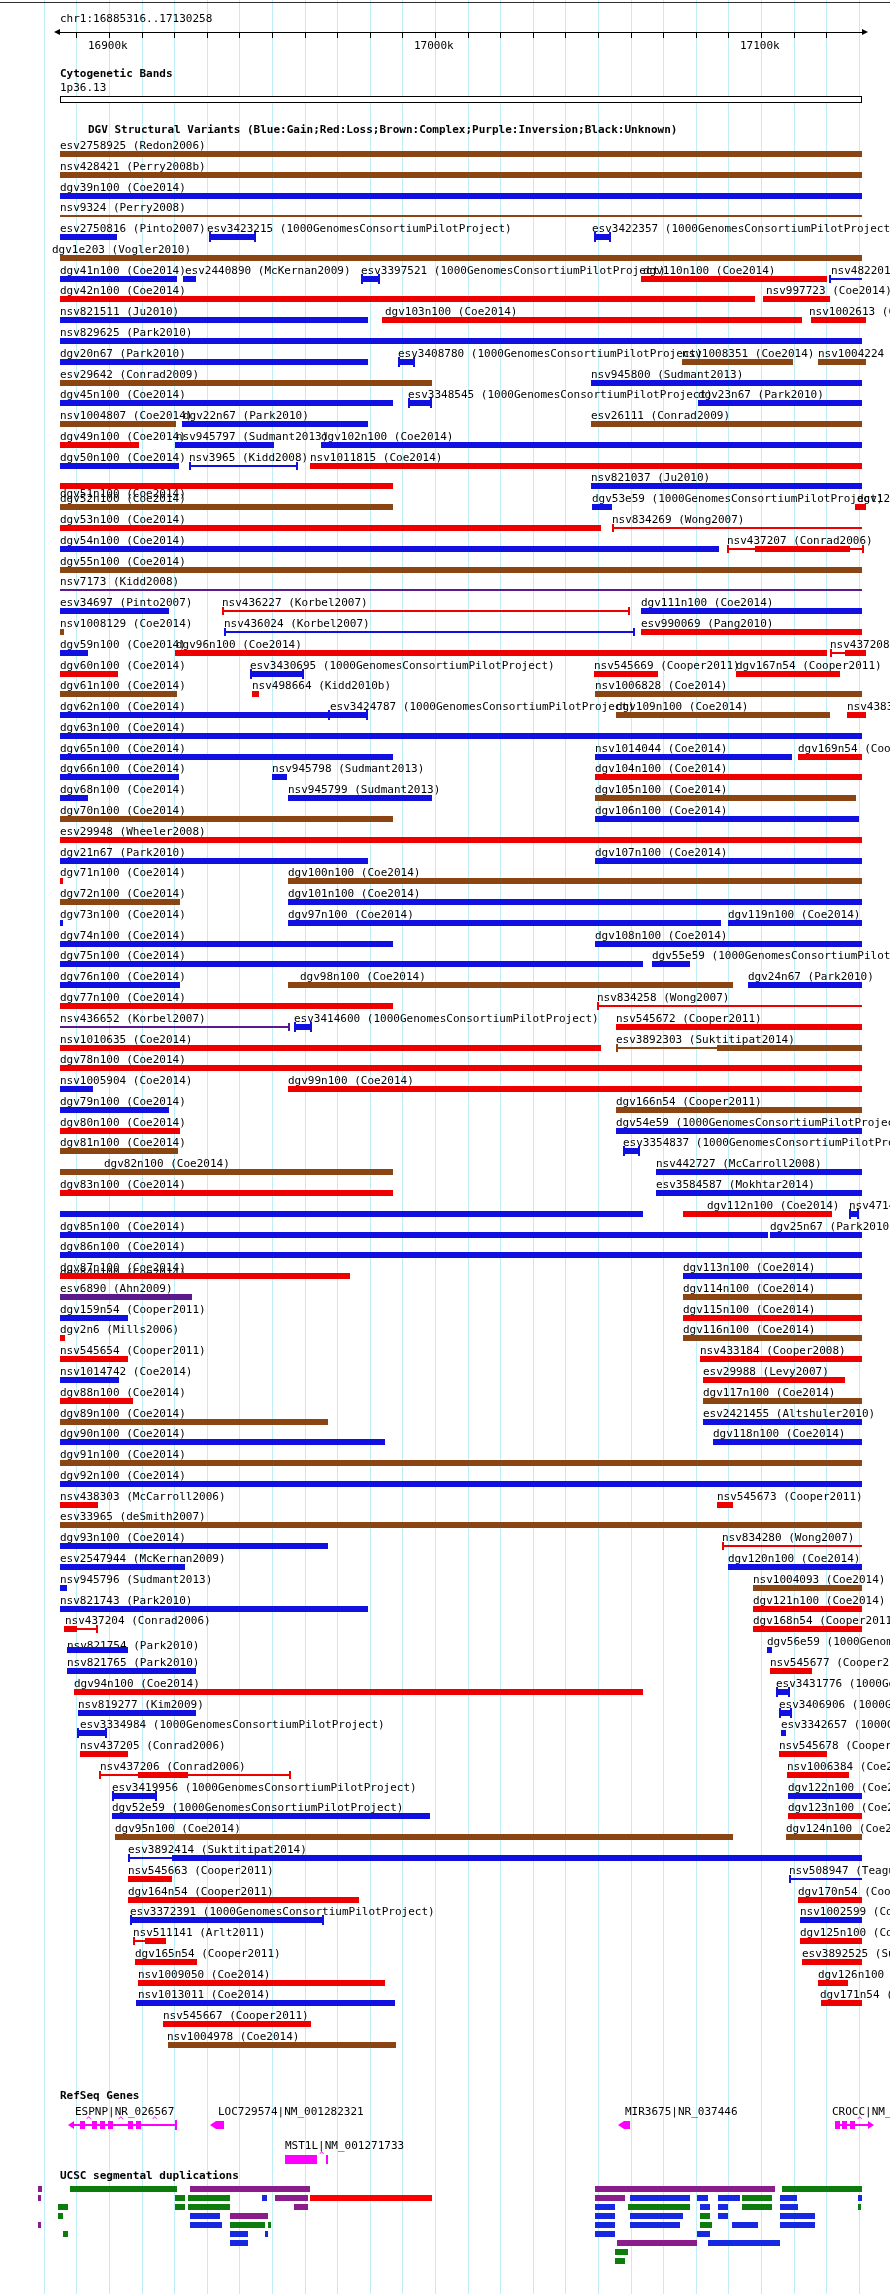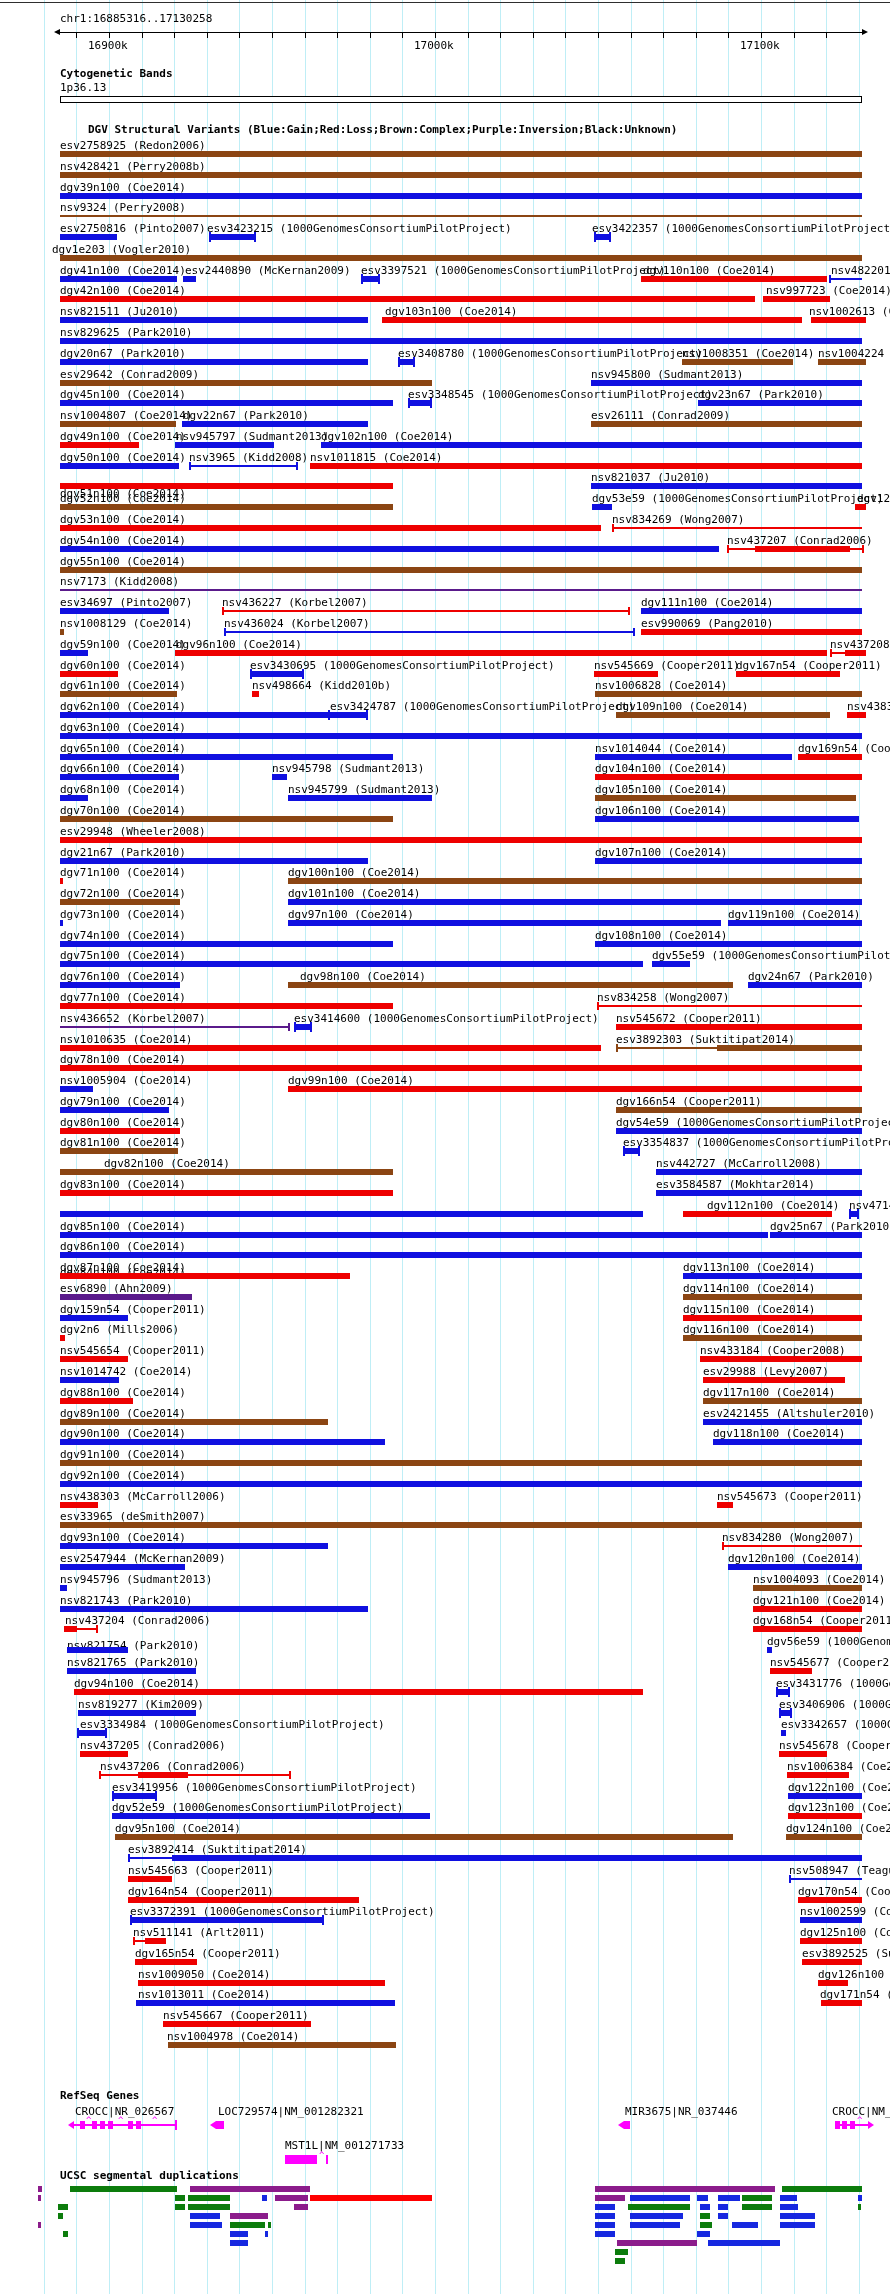--- a/index.html
+++ b/index.html
@@ -537,7 +537,7 @@
 
 <div id="refseq-track">
   <div class="hdr" style="left:60px;top:2090px;">RefSeq Genes</div>
-<div class="abs" style="left: 75px; top: 2106px; white-space: pre; line-height: 11px;">CROCC|NR_026567</div>
+<div class="abs" style="left: 75px; top: 2106px; white-space: pre; line-height: 11px;">ESPNP|NR_026567</div>
     <div class="arrow" style="left: 68px; top: 2121px; width: 0px; height: 0px; border-top: 4px solid transparent; border-bottom: 4px solid transparent; border-right: 6px solid rgb(255, 0, 255);"></div>
     <div class="abs" style="left: 73px; top: 2124px; width: 102px; height: 2px; background: rgb(255, 0, 255);"></div>
     <div class="abs" style="left: 80px; top: 2121px; width: 5px; height: 8px; background: rgb(255, 0, 255);"></div>

